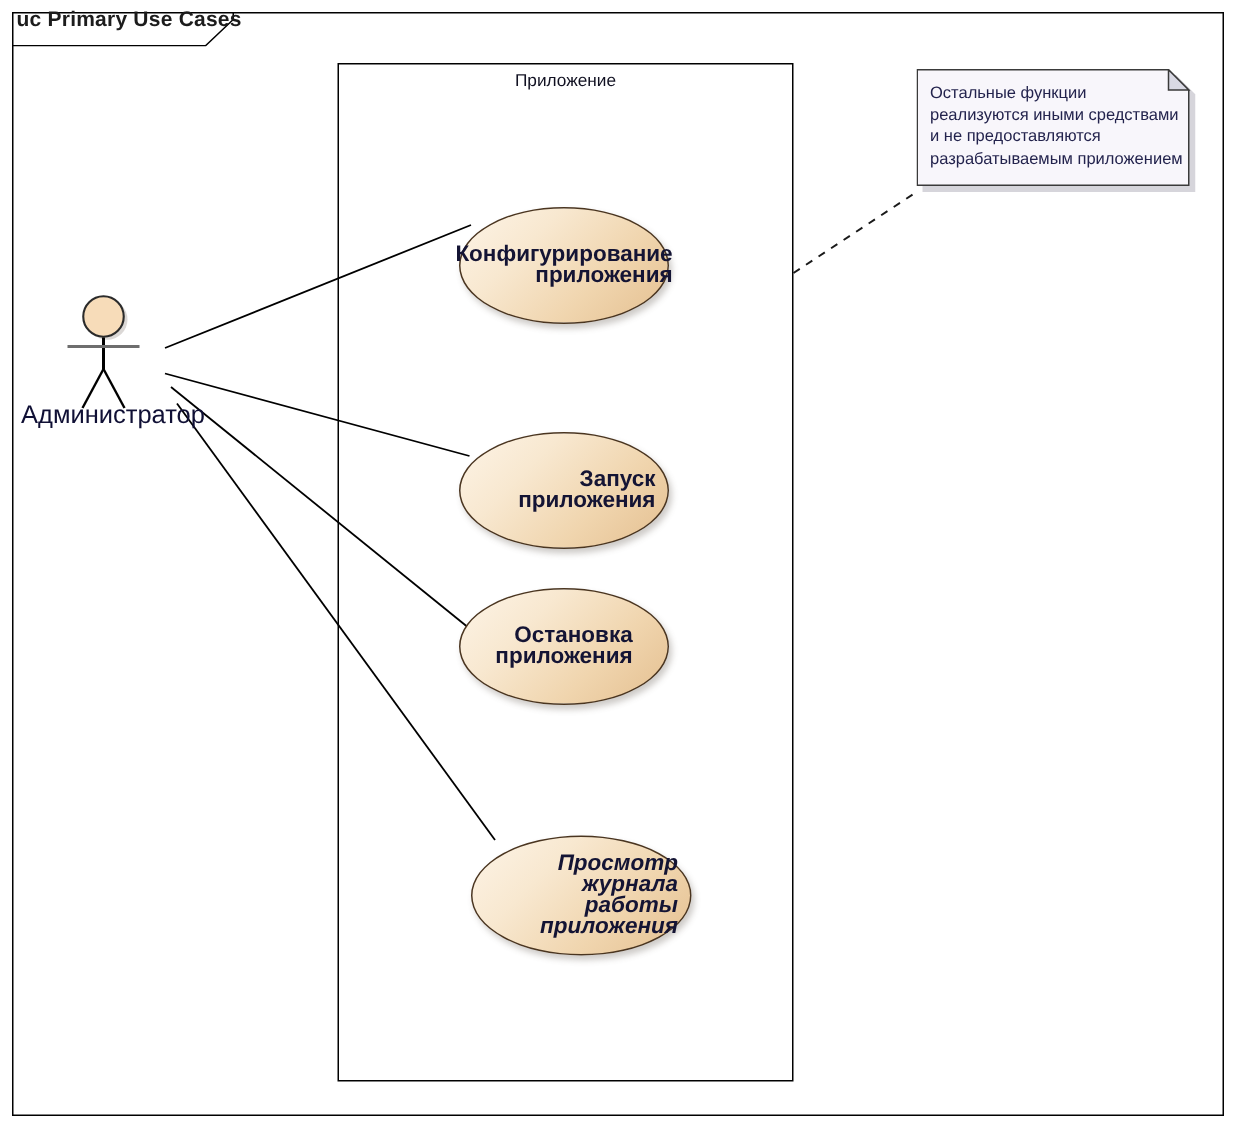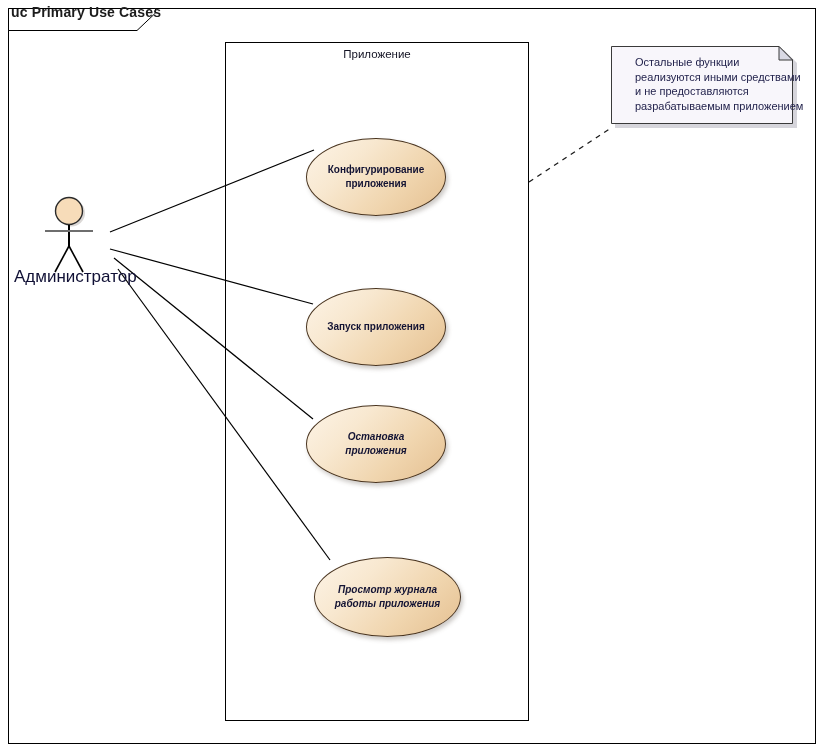--- a/index.html
+++ b/index.html
@@ -155,7 +155,7 @@
   }
   #note-text {
     position: absolute;
-    left: 24px;
+    left: 9px;
     top: 9px;
     width: 170px;
     font-size: 11px;

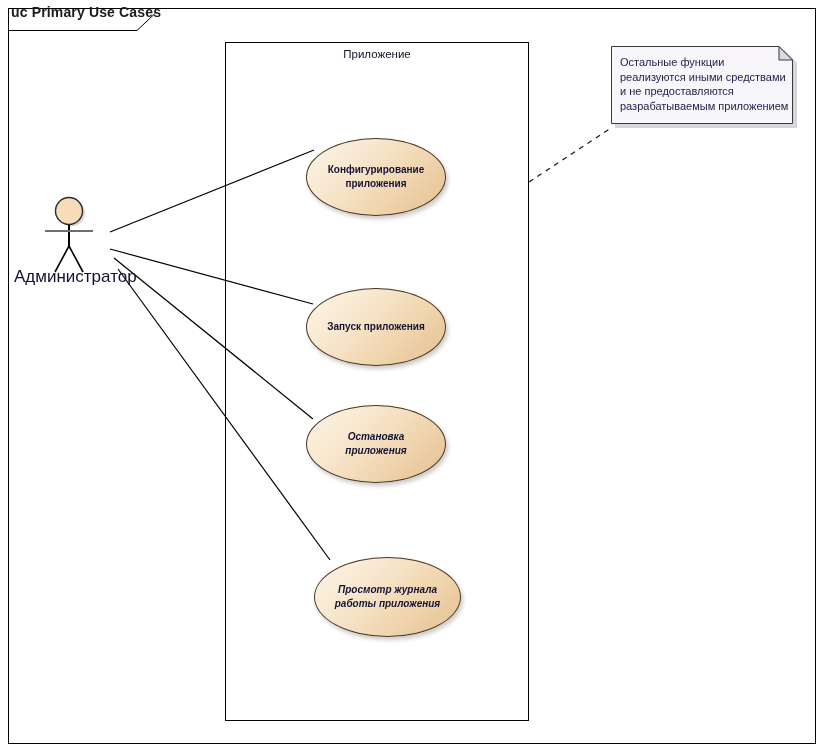--- a/index.html
+++ b/index.html
@@ -128,8 +128,8 @@
     justify-content: center;
   }
   .use-case .uc-text {
-    text-align: center;
-    font-size: 10px;
+    text-align: right;
+    font-size: 15px;
     font-weight: bold;
     color: #141434;
     line-height: 14px;

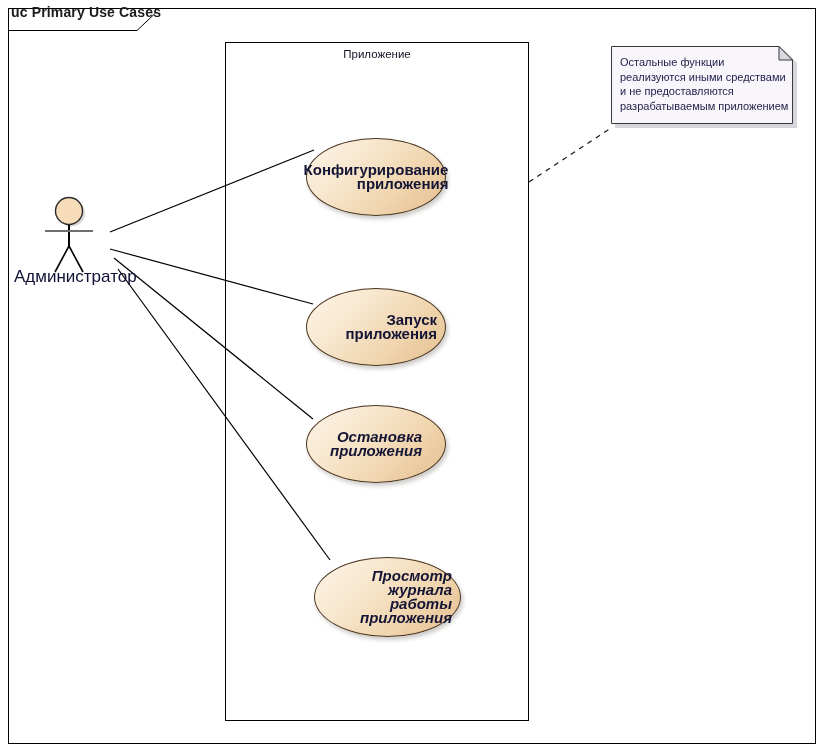--- a/index.html
+++ b/index.html
@@ -221,7 +221,7 @@
     <span class="uc-text">Запуск приложения</span>
   </div>
 
-  <div class="use-case" style="left:306px; top:405px; width:140px; height:78px;font-style:italic;">
+  <div class="use-case" style="left:306px; top:392px; width:140px; height:78px;">
     <span class="uc-text">Остановка
 приложения</span>
   </div>

